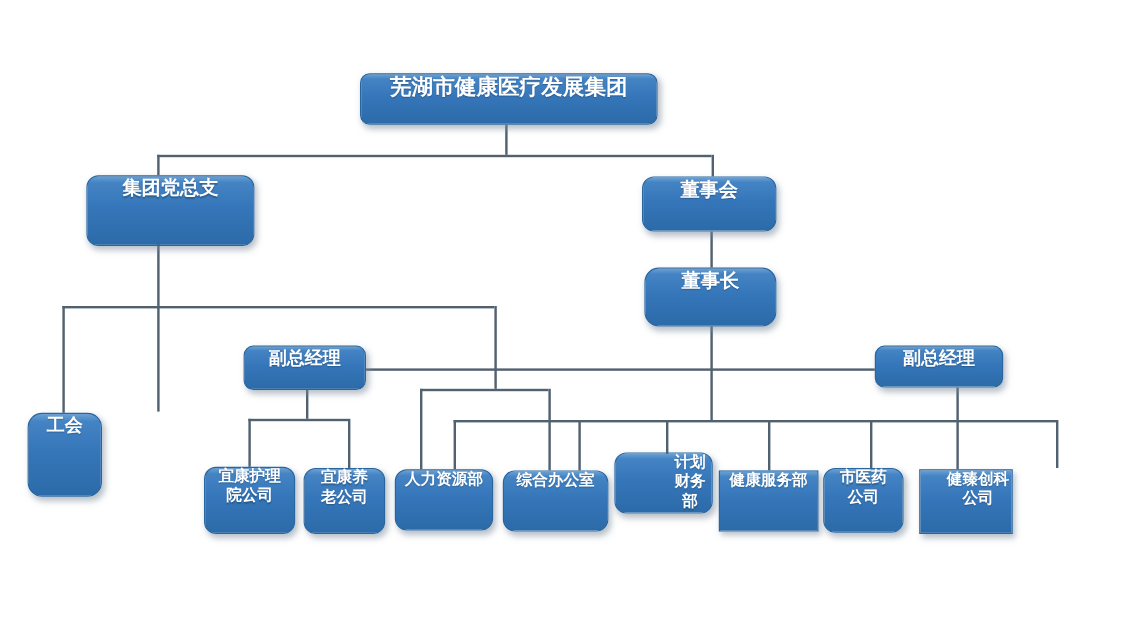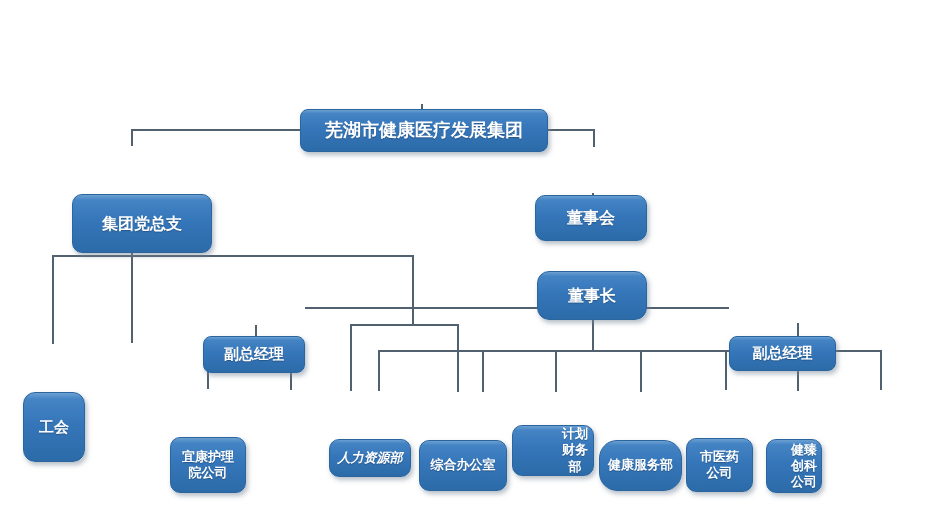--- a/index.html
+++ b/index.html
@@ -8,14 +8,13 @@
     font-family:"DejaVu Sans","Liberation Sans",sans-serif;
   }
   .node{
-    position:absolute;display:flex;align-items:center;justify-content:center;
+    position:absolute;display:flex;align-items:flex-start;justify-content:center;
     text-align:center;color:#ffffff;font-weight:bold;line-height:1.25;
     white-space:pre-line;box-sizing:border-box;
     background:linear-gradient(180deg,#6ba0d2 0%,#4484c4 9%,#3576ba 45%,#2c6ba8 100%);
     border:1px solid #2a659e;
     box-shadow:2px 3px 5px rgba(120,136,153,0.55);
     text-shadow:0 1px 1px rgba(0,0,0,0.25);
-    margin-top:48px;
   }
   .line{position:absolute;background:#51616f;}
   .line.h{height:1.5px;}

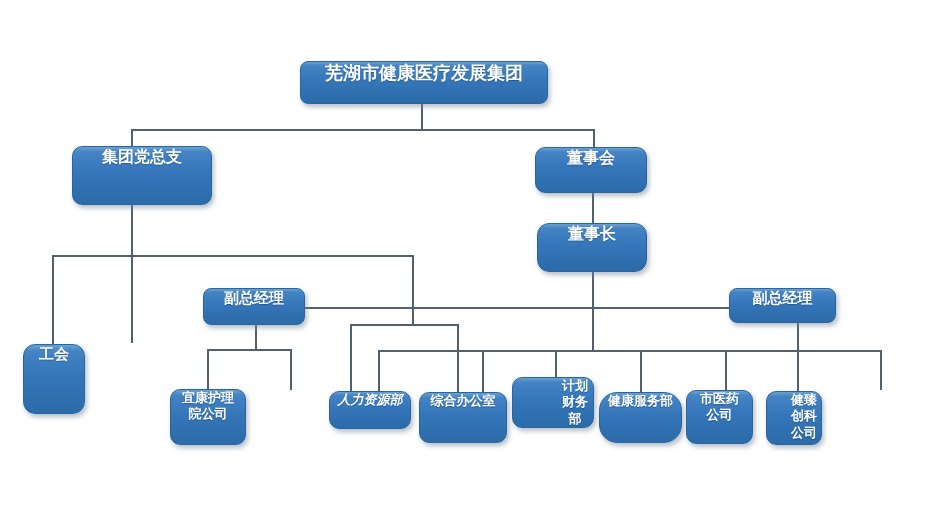--- a/index.html
+++ b/index.html
@@ -59,6 +59,8 @@
     <div class="node" style="left: 23px; top: 344px; width: 62px; height: 70px; font-size: 15px; border-radius: 12px;"><span>工会</span></div>
     <div class="node" style="left: 170px; top: 389px; width: 76px; height: 56px; font-size: 13px; border-radius: 10px;"><span>宜康护理
 院公司</span></div>
+    <div class="node" style="left: 253px; top: 390px; width: 68px; height: 55px; font-size: 13px; border-radius: 10px;"><span>宜康养
+老公司</span></div>
     <div class="node" style="left: 329px; top: 391px; width: 82px; height: 38px; font-size: 13px; border-radius: 10px; font-style: italic;"><span>人力资源部</span></div>
     <div class="node" style="left: 419px; top: 392px; width: 88px; height: 51px; font-size: 13px; border-radius: 10px;"><span>综合办公室</span></div>
     <div class="node" style="left: 512px; top: 377px; width: 82px; height: 51px; font-size: 13px; border-radius: 10px; padding-left: 44px;"><span>计划财务部</span></div>

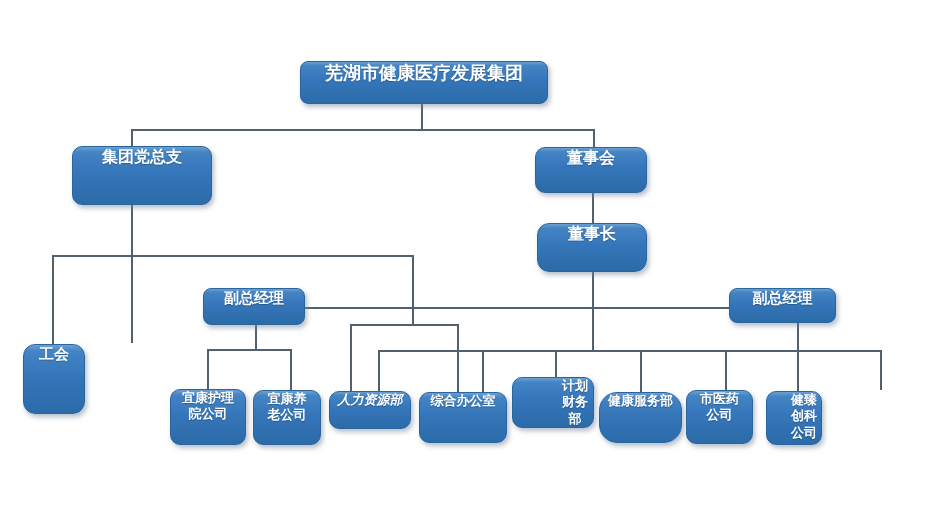--- a/index.html
+++ b/index.html
@@ -61,7 +61,7 @@
 院公司</span></div>
     <div class="node" style="left: 253px; top: 390px; width: 68px; height: 55px; font-size: 13px; border-radius: 10px;"><span>宜康养
 老公司</span></div>
-    <div class="node" style="left: 329px; top: 391px; width: 82px; height: 38px; font-size: 13px; border-radius: 10px; font-style: italic;"><span>人力资源部</span></div>
+    <div class="node" style="left: 329px; top: 391px; width: 82px; height: 51px; font-size: 13px; border-radius: 10px;"><span>人力资源部</span></div>
     <div class="node" style="left: 419px; top: 392px; width: 88px; height: 51px; font-size: 13px; border-radius: 10px;"><span>综合办公室</span></div>
     <div class="node" style="left: 512px; top: 377px; width: 82px; height: 51px; font-size: 13px; border-radius: 10px; padding-left: 44px;"><span>计划财务部</span></div>
     <div class="node" style="left: 599px; top: 392px; width: 83px; height: 51px; font-size: 13px; border-radius: 18px;"><span>健康服务部</span></div>

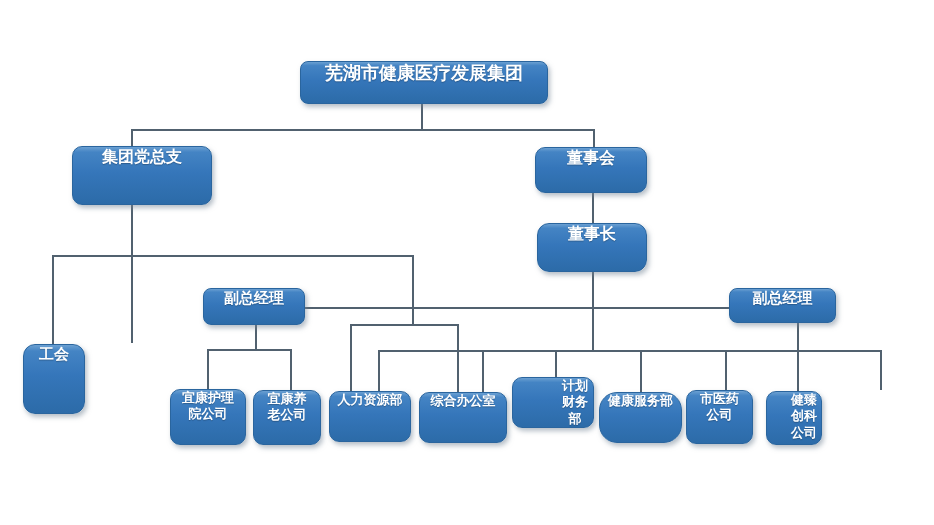--- a/index.html
+++ b/index.html
@@ -64,7 +64,7 @@
     <div class="node" style="left: 329px; top: 391px; width: 82px; height: 51px; font-size: 13px; border-radius: 10px;"><span>人力资源部</span></div>
     <div class="node" style="left: 419px; top: 392px; width: 88px; height: 51px; font-size: 13px; border-radius: 10px;"><span>综合办公室</span></div>
     <div class="node" style="left: 512px; top: 377px; width: 82px; height: 51px; font-size: 13px; border-radius: 10px; padding-left: 44px;"><span>计划财务部</span></div>
-    <div class="node" style="left: 599px; top: 392px; width: 83px; height: 51px; font-size: 13px; border-radius: 18px;"><span>健康服务部</span></div>
+    <div class="node" style="left: 599px; top: 392px; width: 83px; height: 51px; font-size: 13px; border-radius: 0;"><span>健康服务部</span></div>
     <div class="node" style="left: 686px; top: 390px; width: 67px; height: 54px; font-size: 13px; border-radius: 10px;"><span>市医药
 公司</span></div>
     <div class="node" style="left: 766px; top: 391px; width: 56px; height: 54px; font-size: 13px; border-radius: 10px; padding-left: 20px;"><span>健臻创科

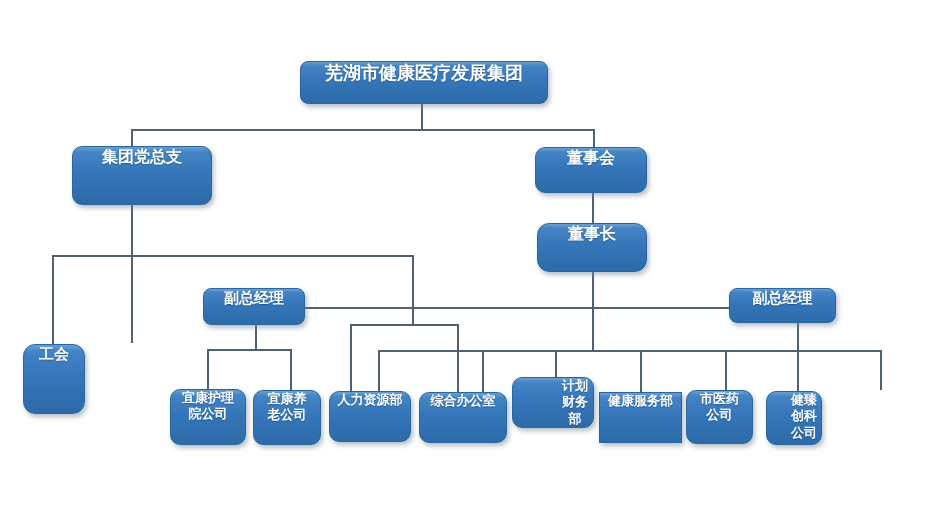--- a/index.html
+++ b/index.html
@@ -67,7 +67,7 @@
     <div class="node" style="left: 599px; top: 392px; width: 83px; height: 51px; font-size: 13px; border-radius: 0;"><span>健康服务部</span></div>
     <div class="node" style="left: 686px; top: 390px; width: 67px; height: 54px; font-size: 13px; border-radius: 10px;"><span>市医药
 公司</span></div>
-    <div class="node" style="left: 766px; top: 391px; width: 56px; height: 54px; font-size: 13px; border-radius: 10px; padding-left: 20px;"><span>健臻创科
+    <div class="node" style="left: 766px; top: 391px; width: 78px; height: 54px; font-size: 13px; border-radius: 0; padding-left: 20px;"><span>健臻创科
 公司</span></div>
   </div>
 

